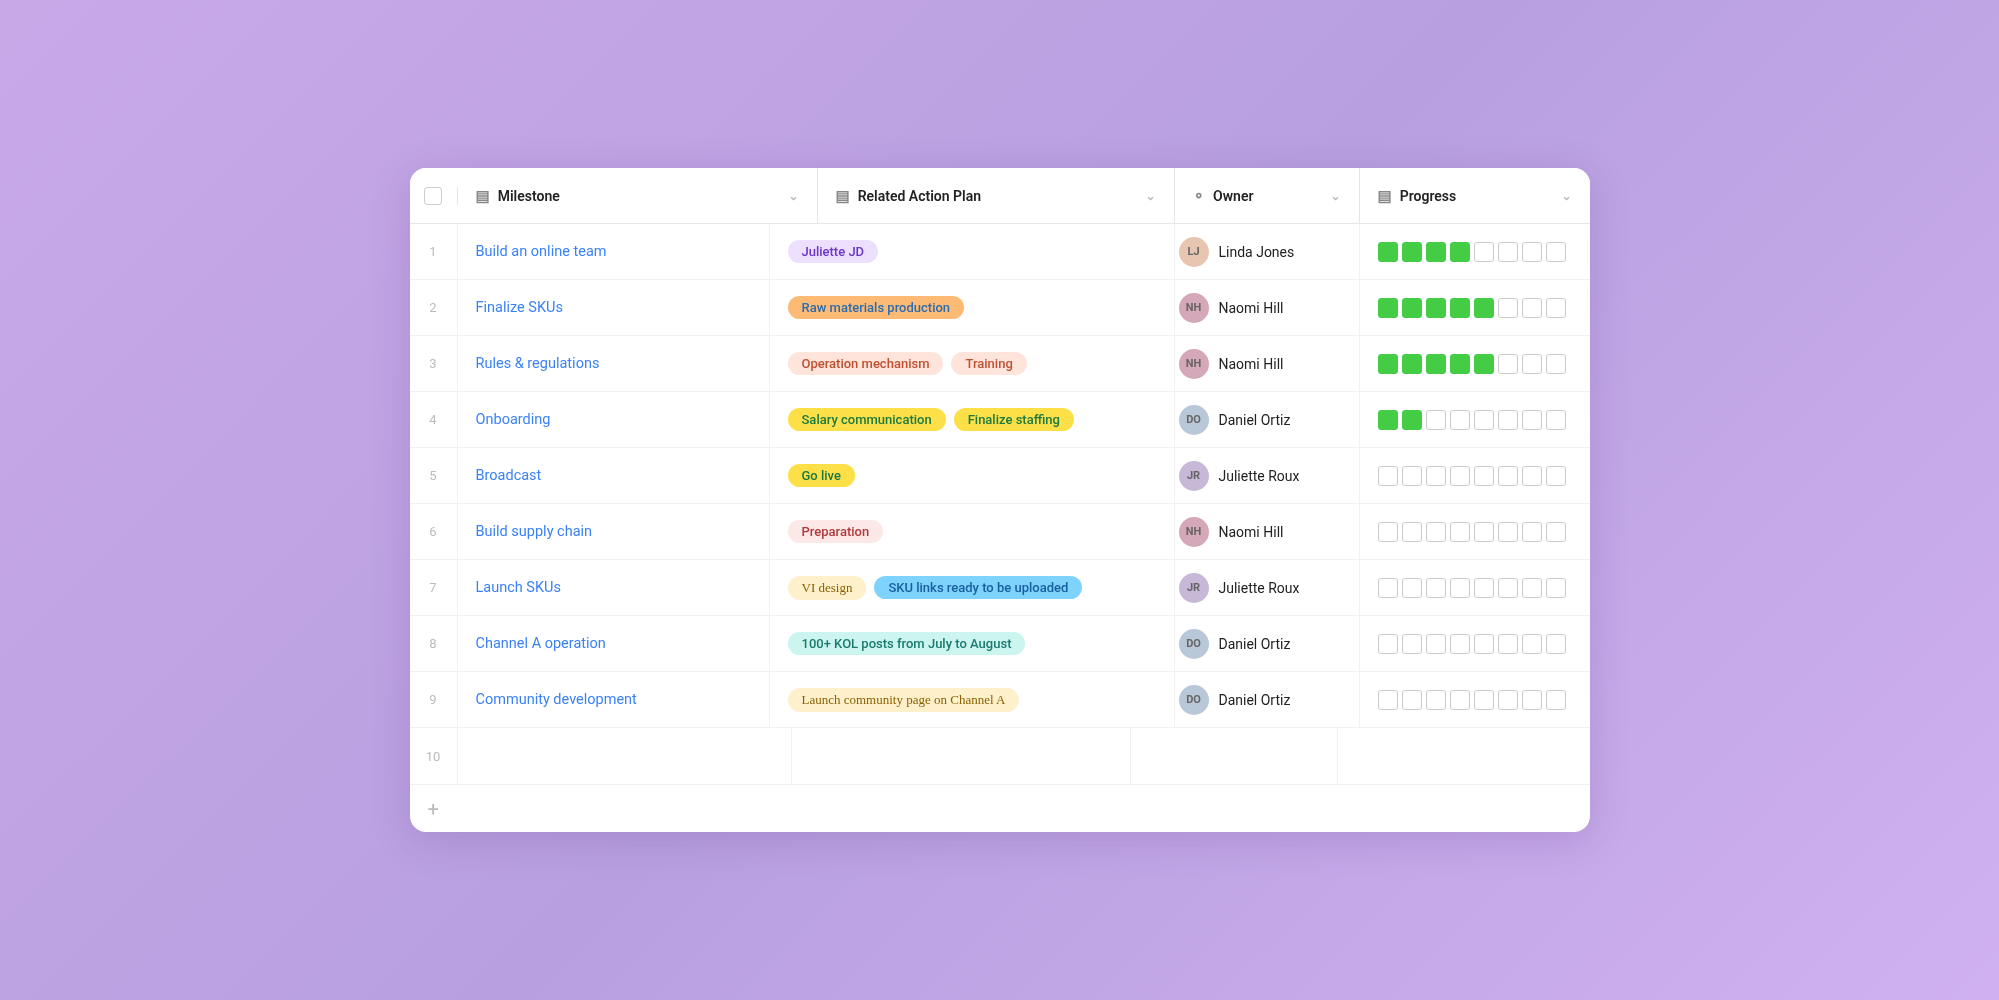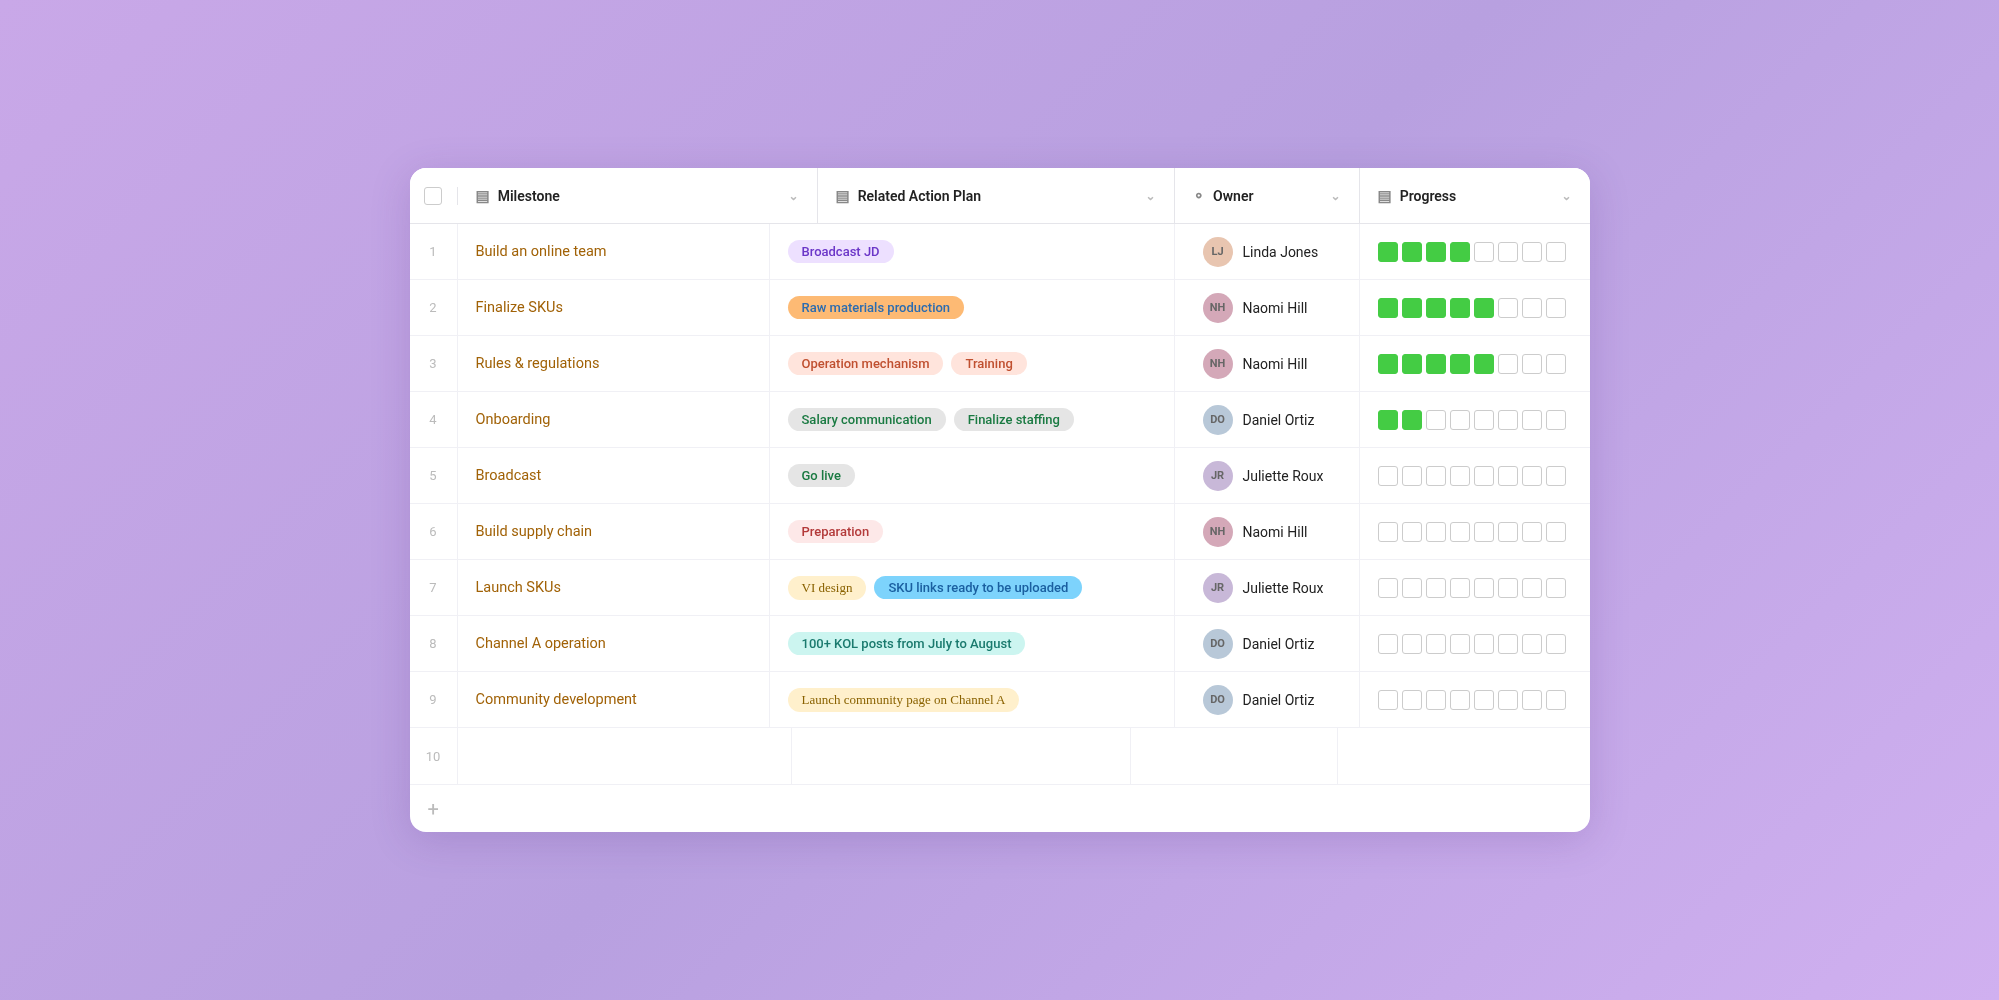--- a/index.html
+++ b/index.html
@@ -69,7 +69,7 @@
       width: 312px; min-width: 312px;
       padding: 0 18px;
       font-size: 14.5px;
-      color: #a16207;
+      color: #3b82f6;
       border-right: 1px solid #f0f0f5;
       height: 100%;
       display: flex; align-items: center;

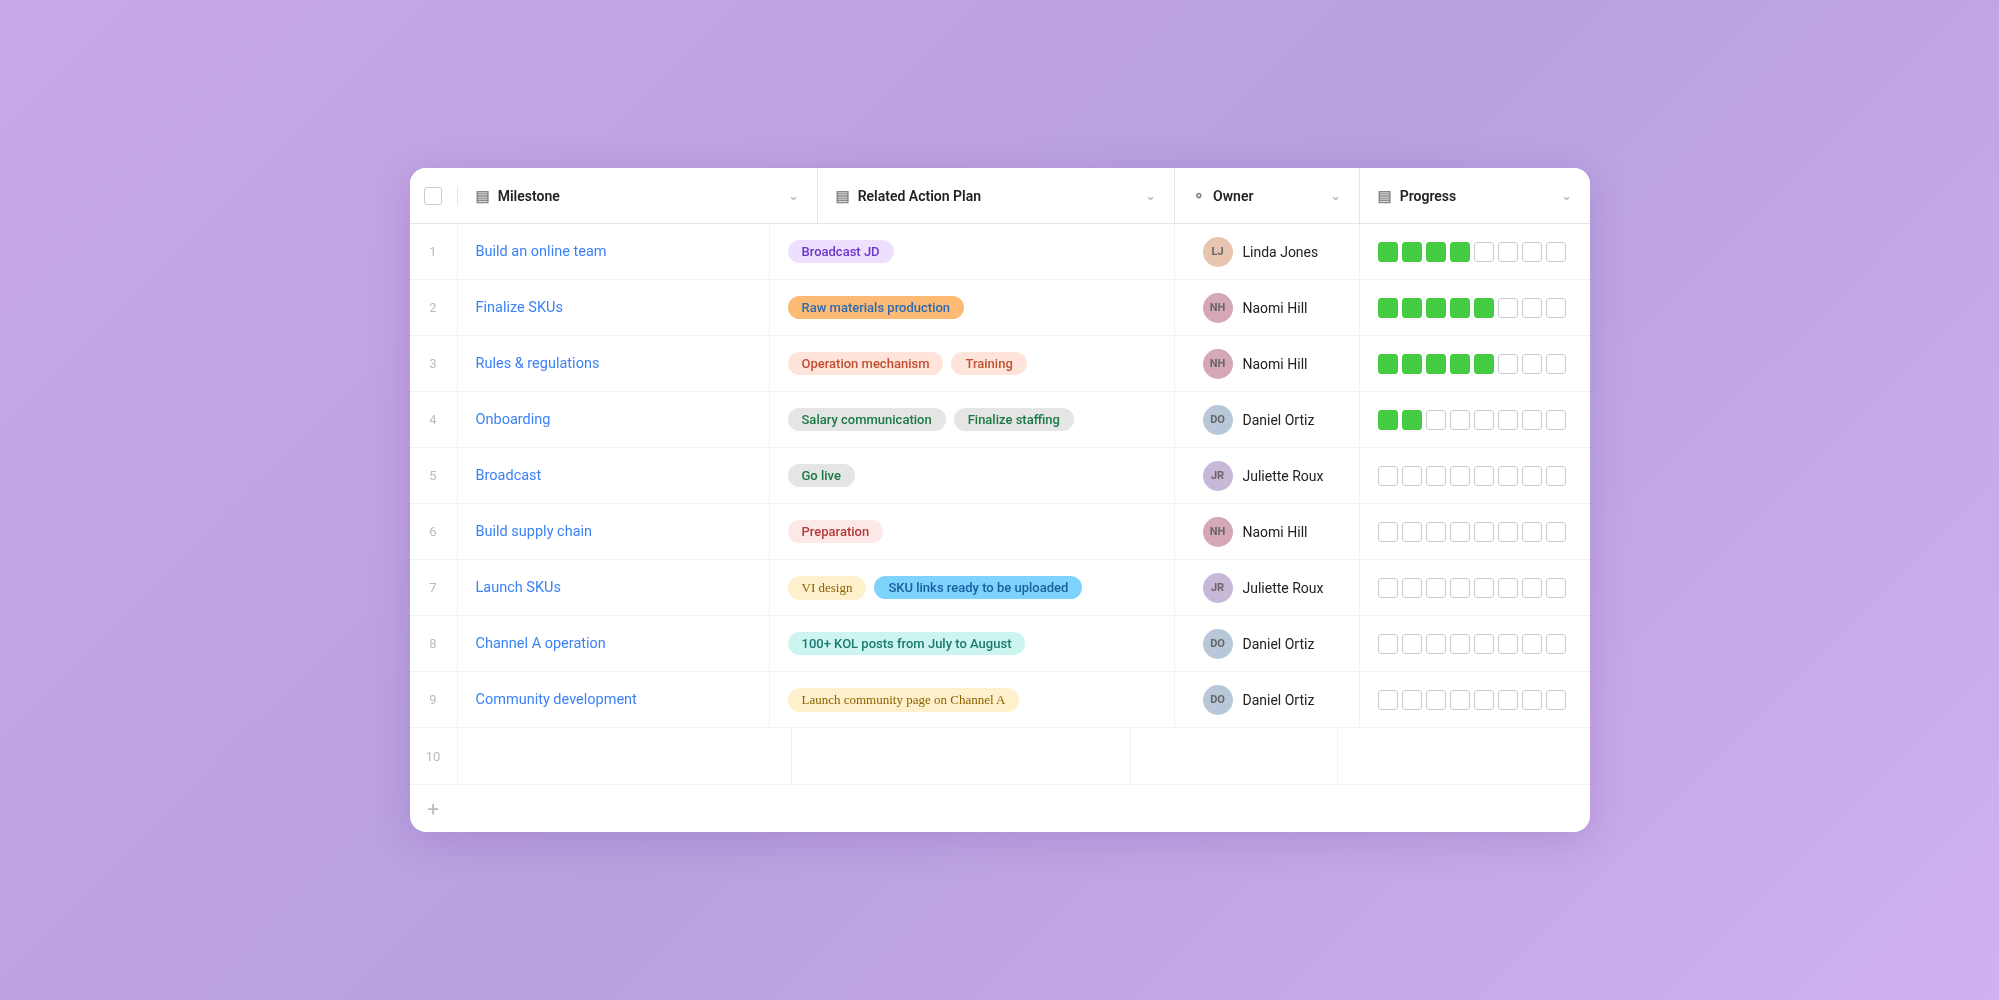--- a/index.html
+++ b/index.html
@@ -169,7 +169,7 @@
         <div class="row-num">1</div>
         <div class="milestone-cell">Build an online team</div>
         <div class="action-cell">
-          <span class="tag tag-purple">Broadcast JD</span>
+          <span class="tag tag-purple">Juliette JD</span>
         </div>
         <div class="owner-cell">
           <div style="width:30px;height:30px;border-radius:50%;overflow:hidden;background:#e8c5b0;display:flex;align-items:center;justify-content:center;font-size:11px;font-weight:700;color:#666;flex-shrink:0;">LJ</div>

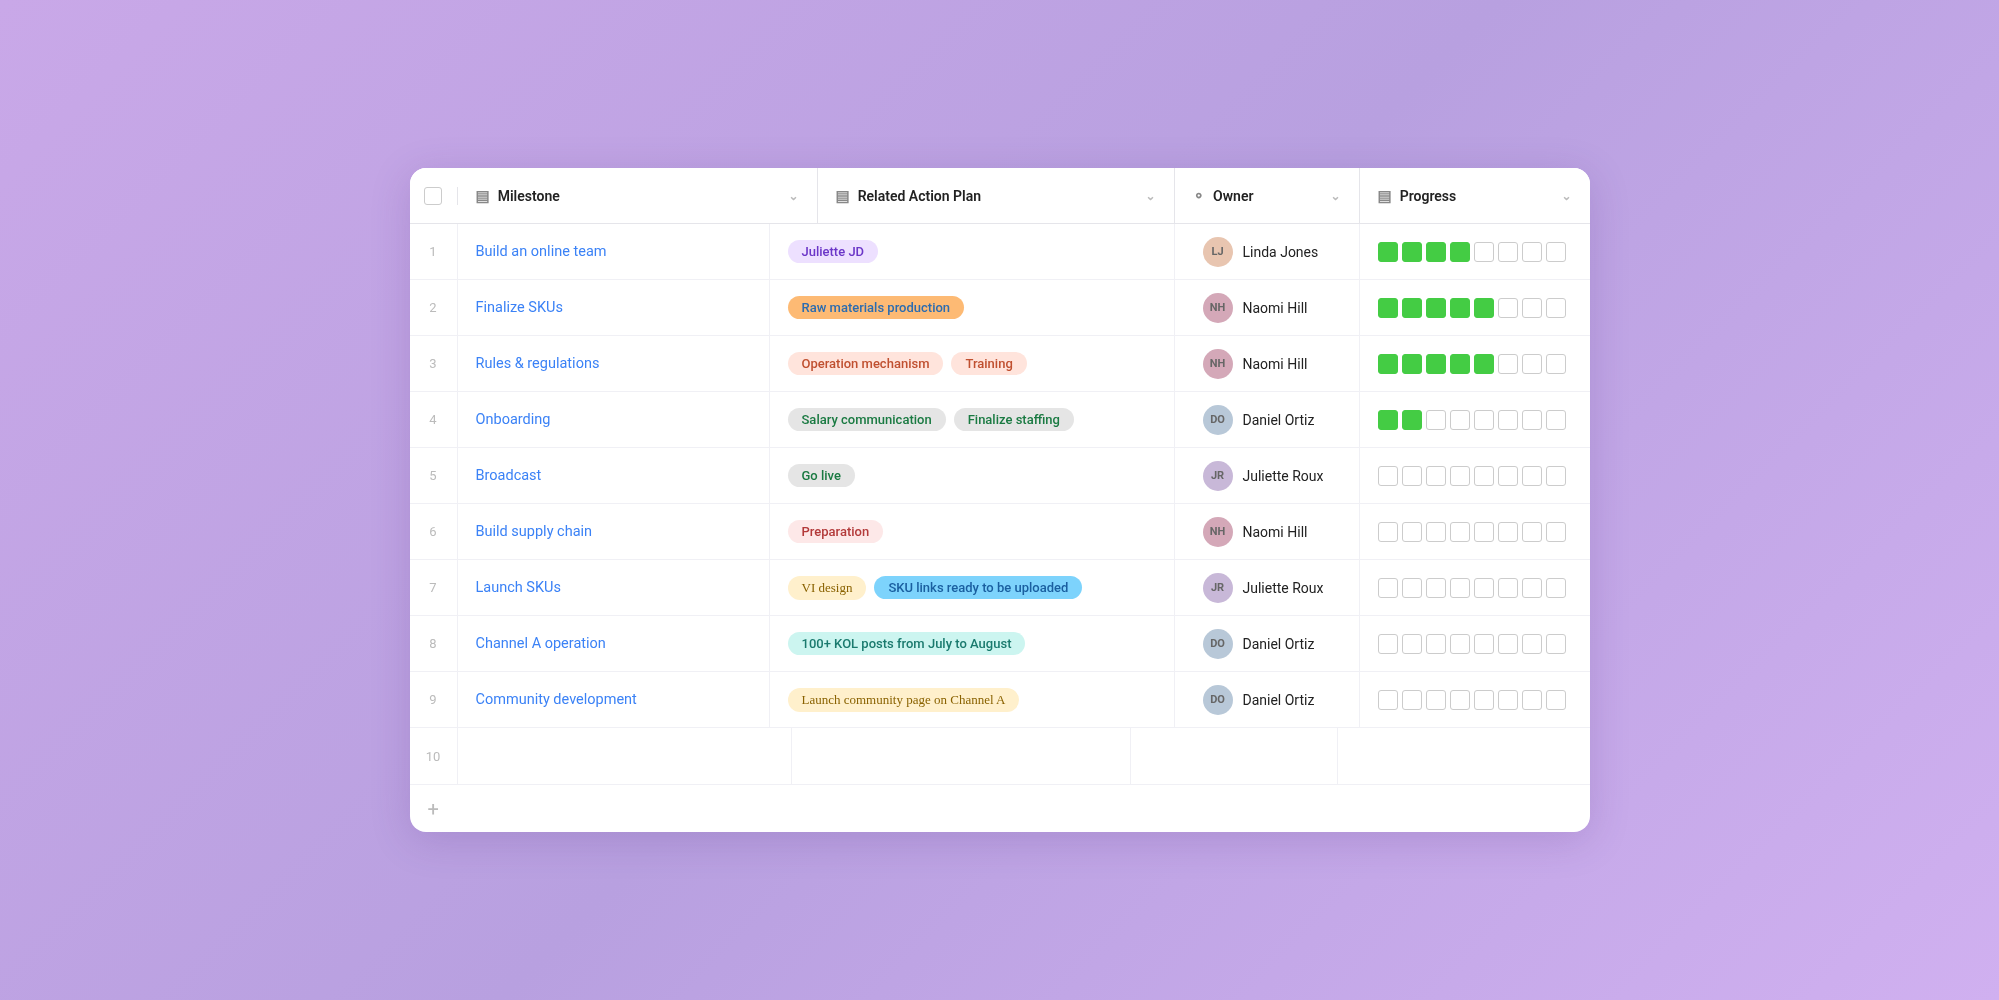--- a/index.html
+++ b/index.html
@@ -101,7 +101,7 @@
 
     .owner-cell {
       width: 185px; min-width: 185px;
-      padding: 0 28px;
+      padding: 0 4px;
       display: flex; align-items: center; gap: 10px;
       font-size: 14px;
       color: #222;

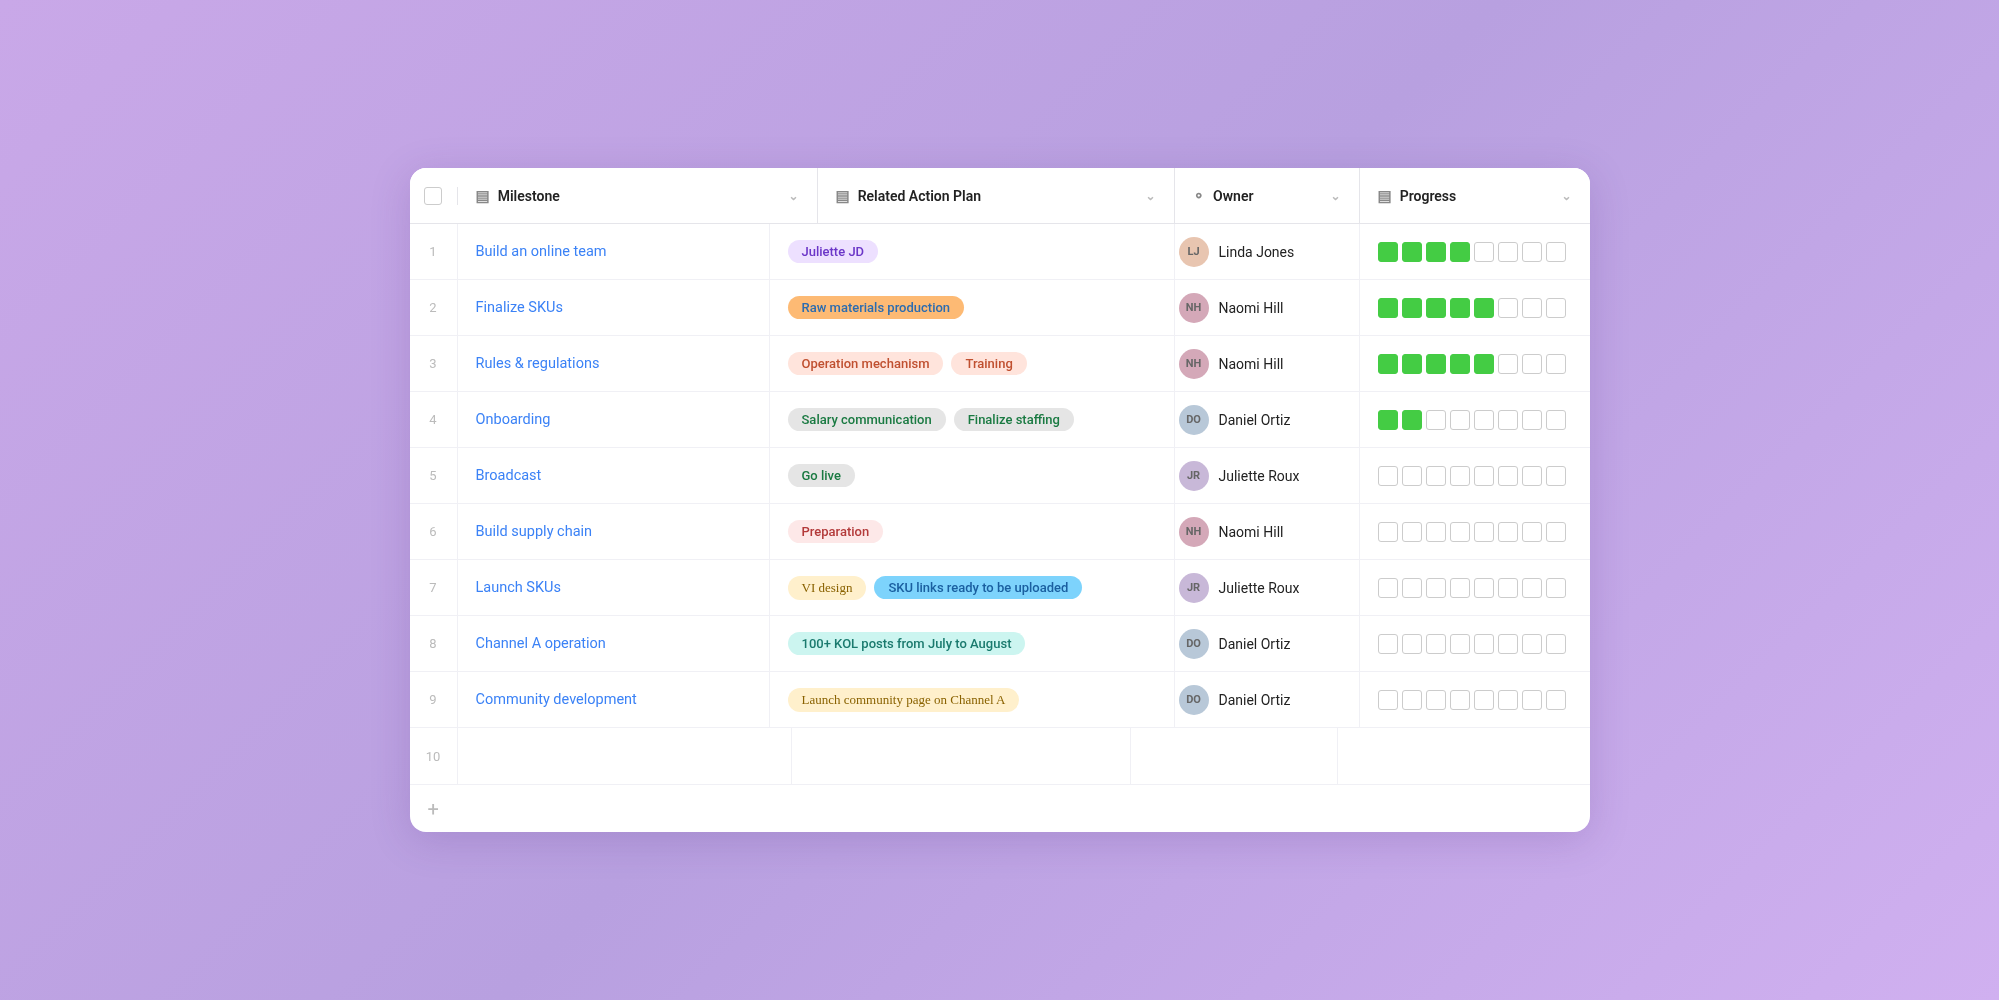--- a/index.html
+++ b/index.html
@@ -93,7 +93,7 @@
     .tag-purple { background: #ede0ff; color: #6b36c8; }
     .tag-blue   { background: #fdba74; color: #2b6cb0; }
     .tag-salmon { background: #ffe4dc; color: #c05030; }
-    .tag-green  { background: #e5e5e5; color: #1a7a42; }
+    .tag-green  { background: #fde047; color: #1a7a42; }
     .tag-yellow { background: #fff0cc; color: #8a6200; font-family: Liberation Serif, serif; }
     .tag-pink   { background: #fde8e8; color: #b33a3a; }
     .tag-teal   { background: #ccf5f0; color: #1a7a6e; }

